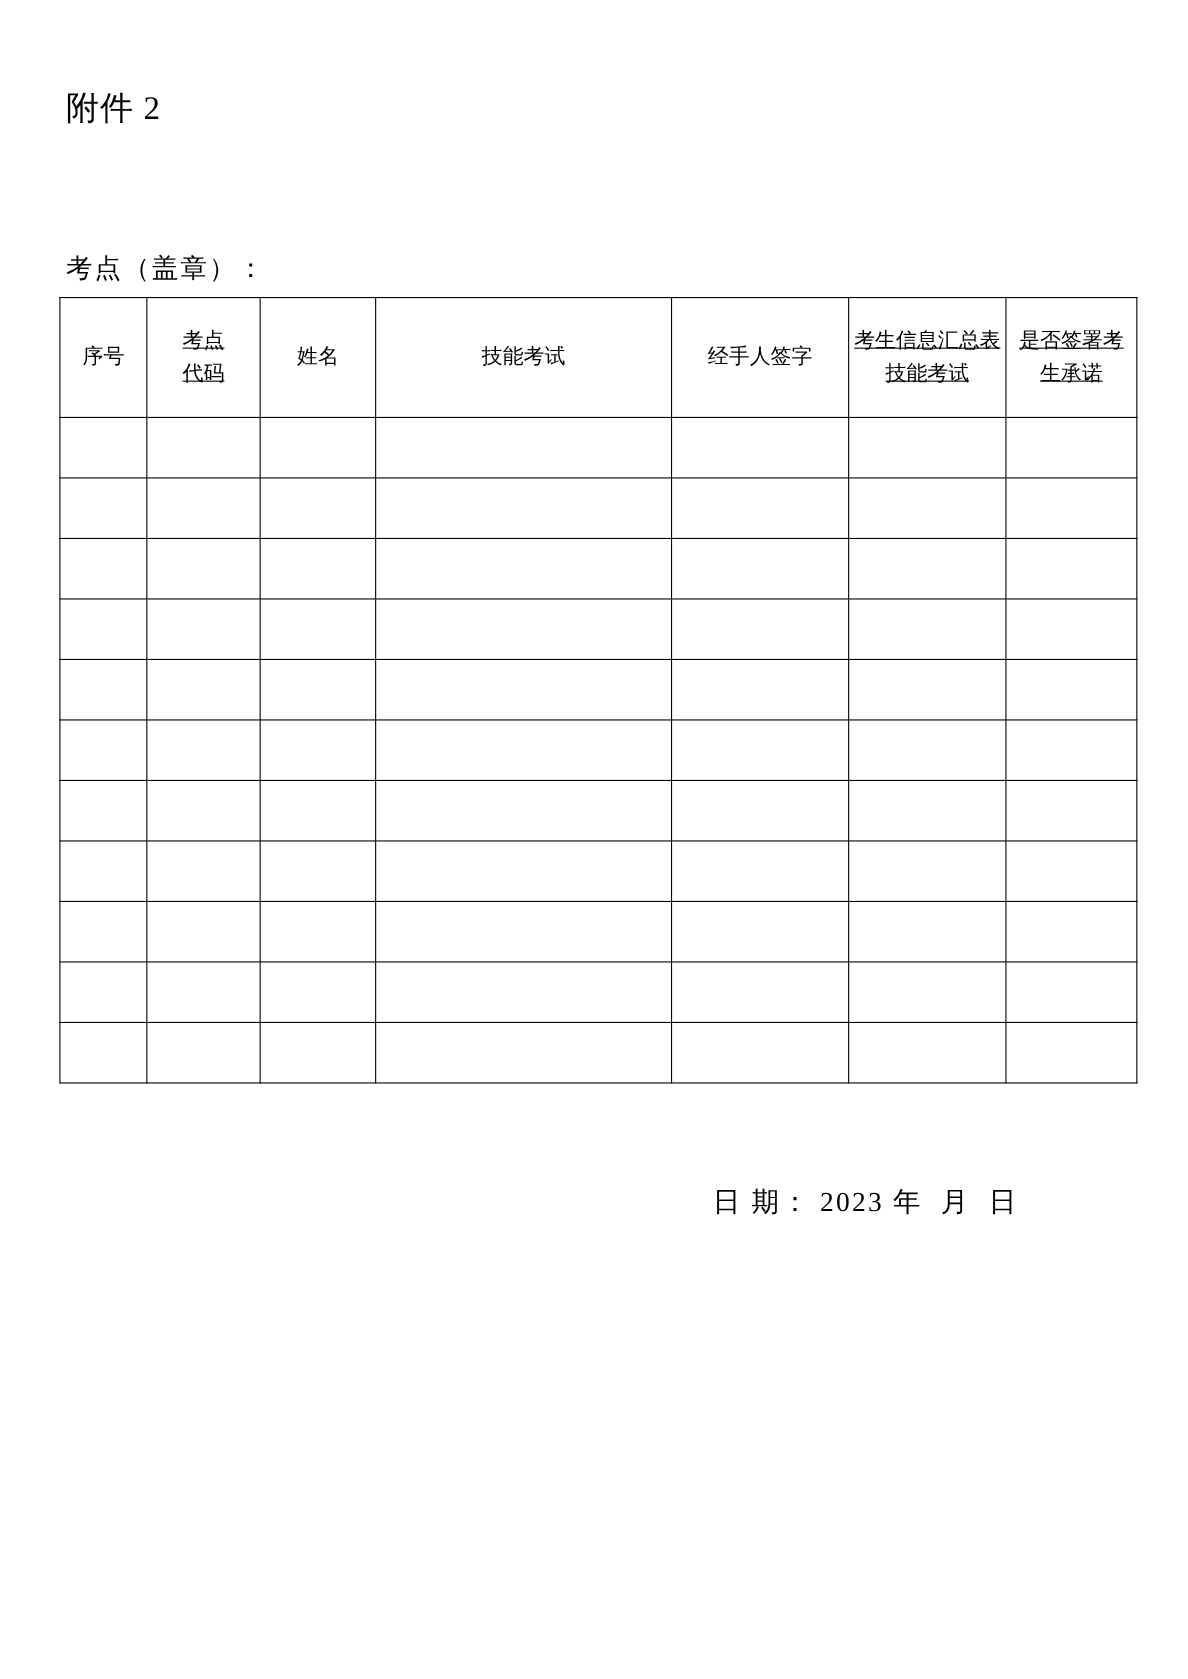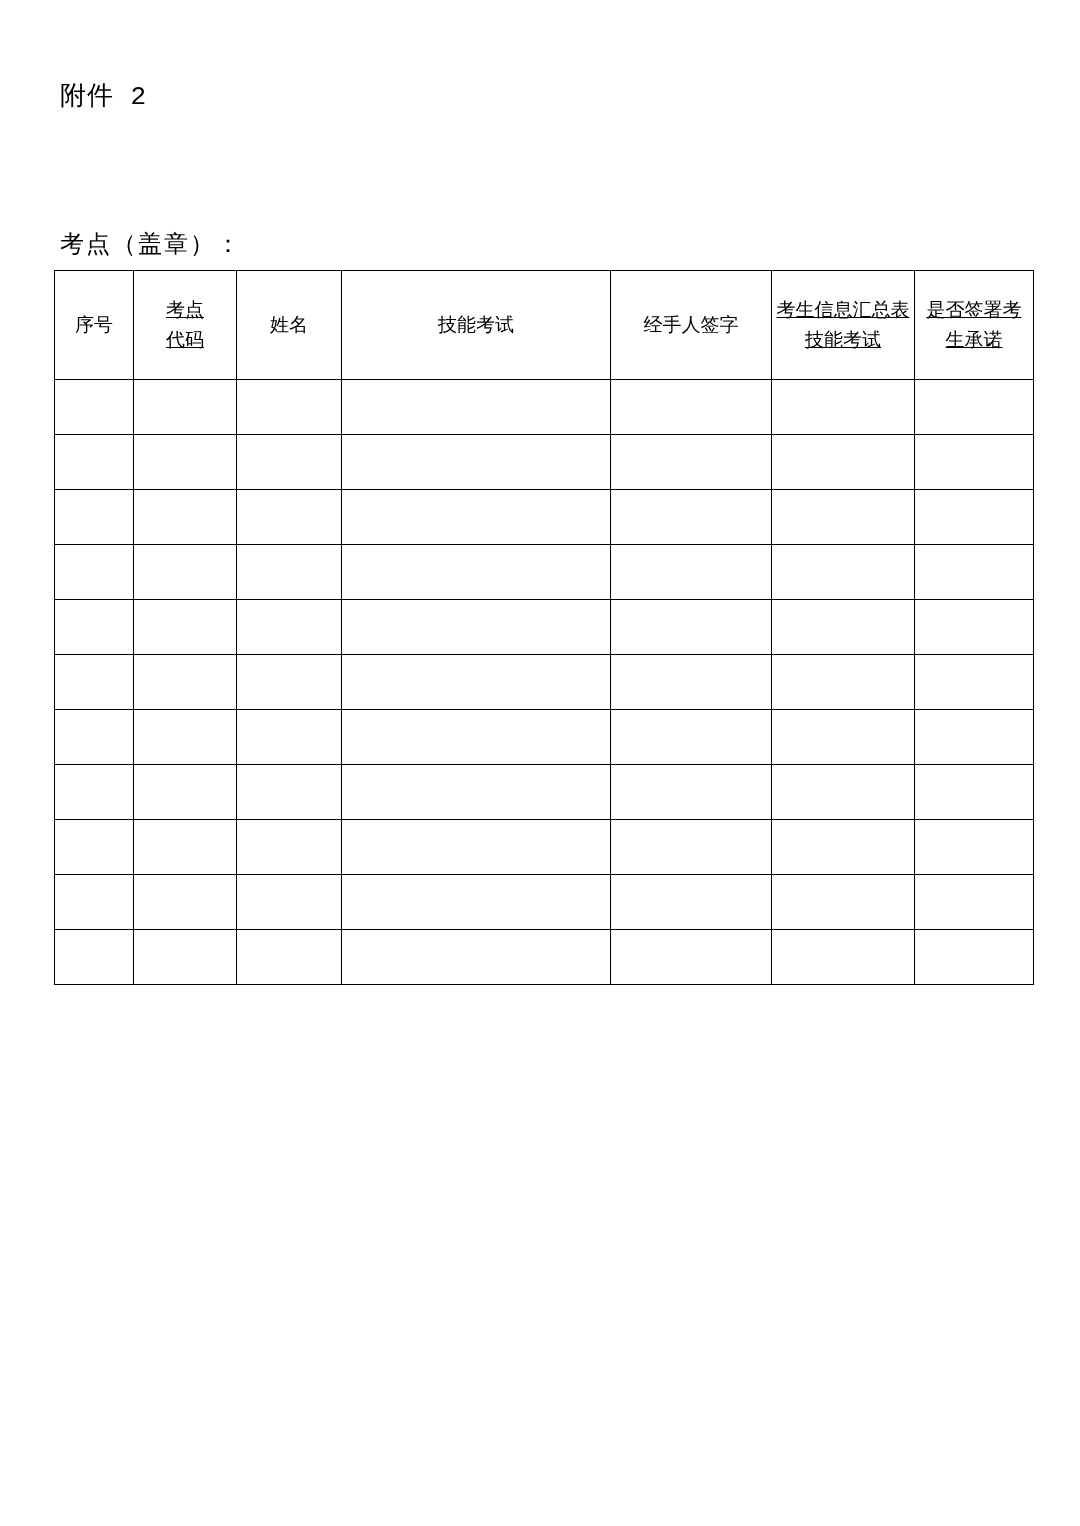--- a/index.html
+++ b/index.html
@@ -25,8 +25,8 @@
     position: absolute;
     left: 60px;
     top: 78px;
-    font-size: 26px;
-    font-family: Liberation Mono, monospace;
+    font-size: 30px;
+    font-family: Liberation Serif, serif;
     letter-spacing: 1px;
   }
   .doc-title {

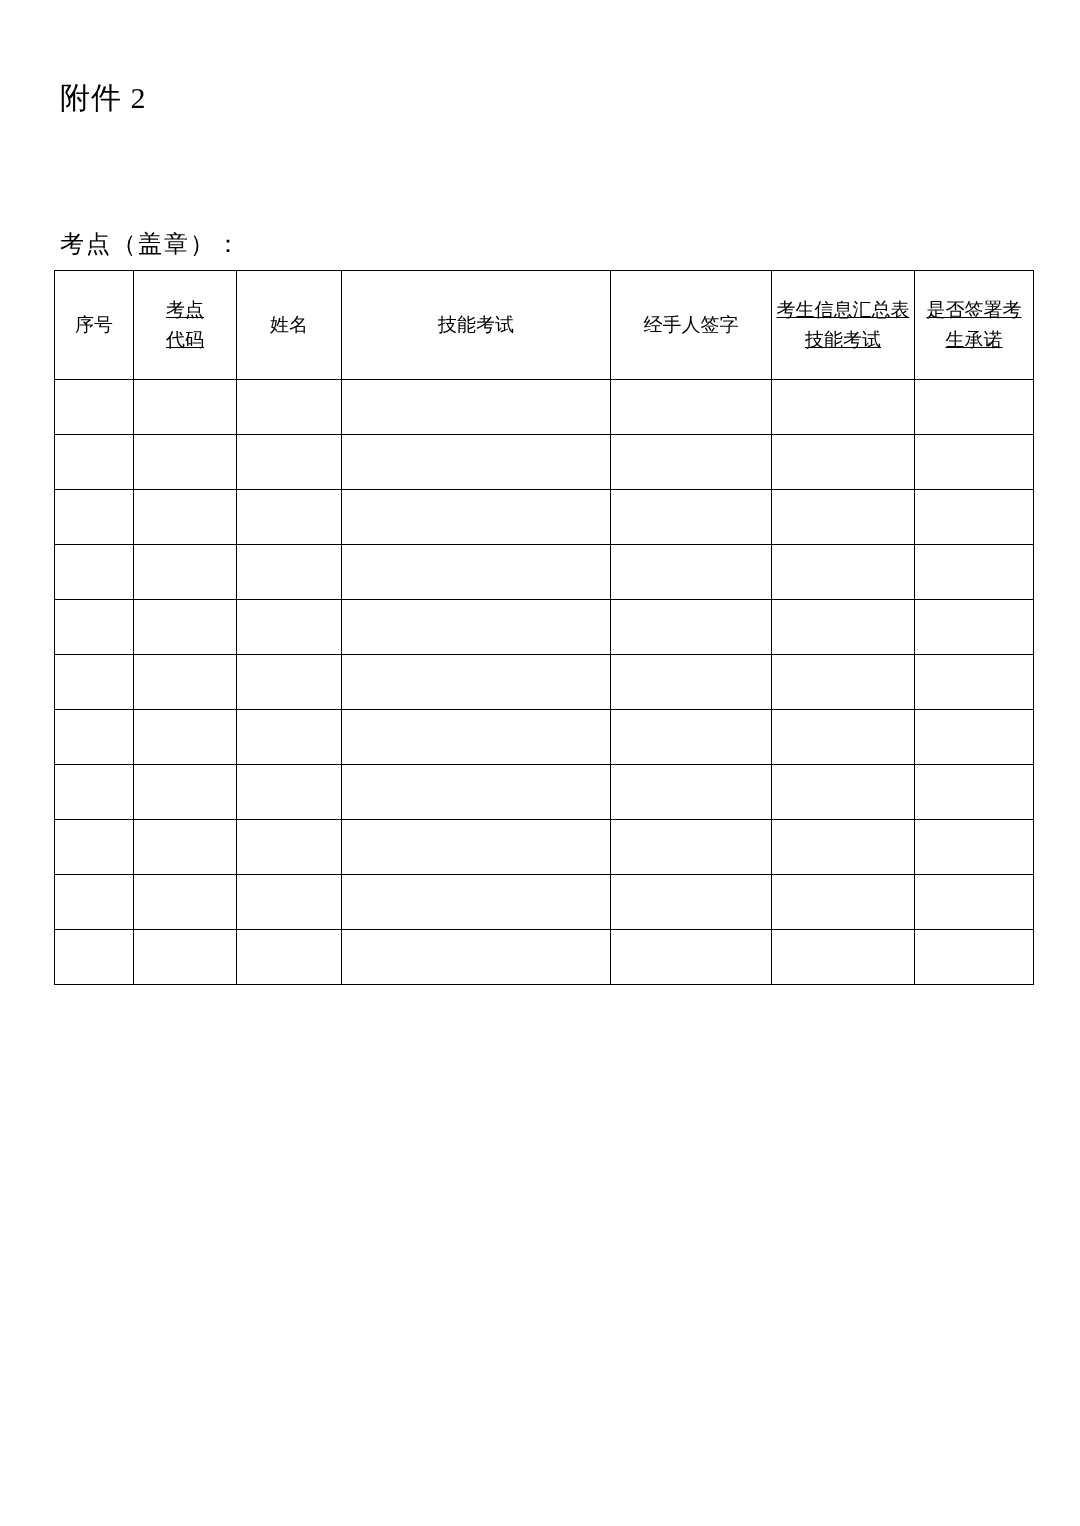--- a/index.html
+++ b/index.html
@@ -230,6 +230,7 @@
   </table>
 
   <div class="footer-block">
+    <div>日 期： 2023 年  月  日</div>
   </div>
 
 </div>

